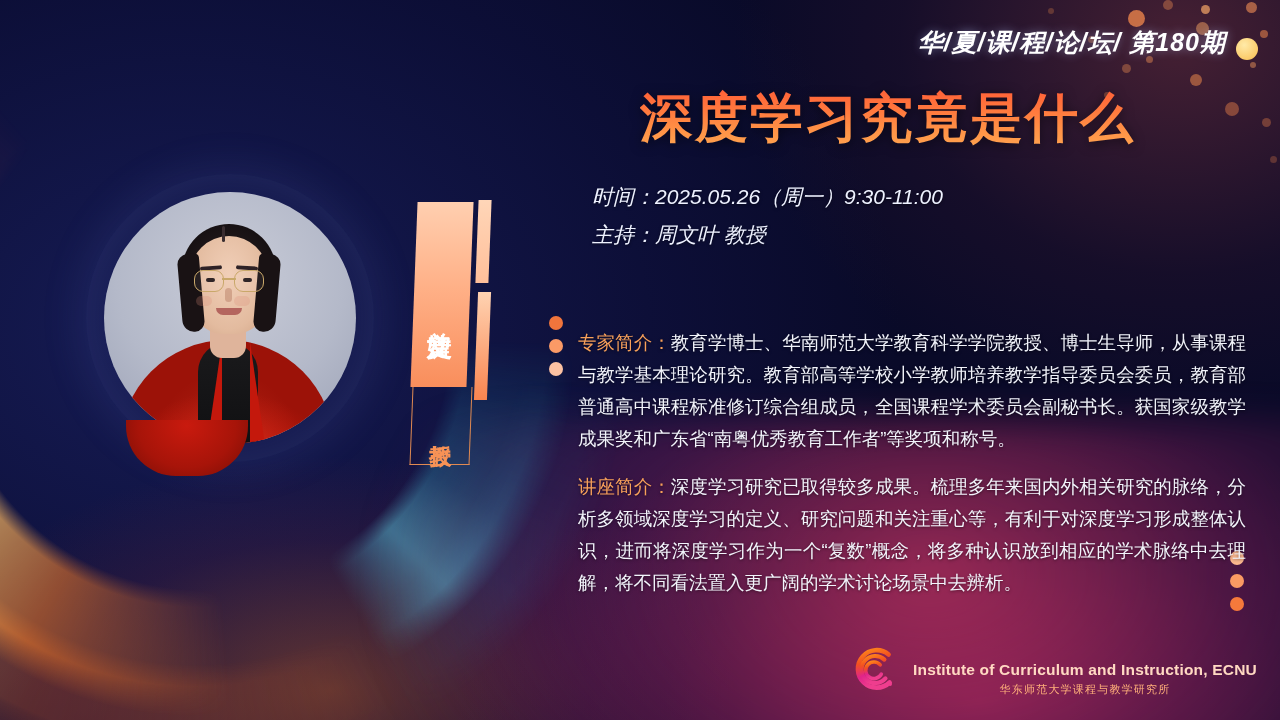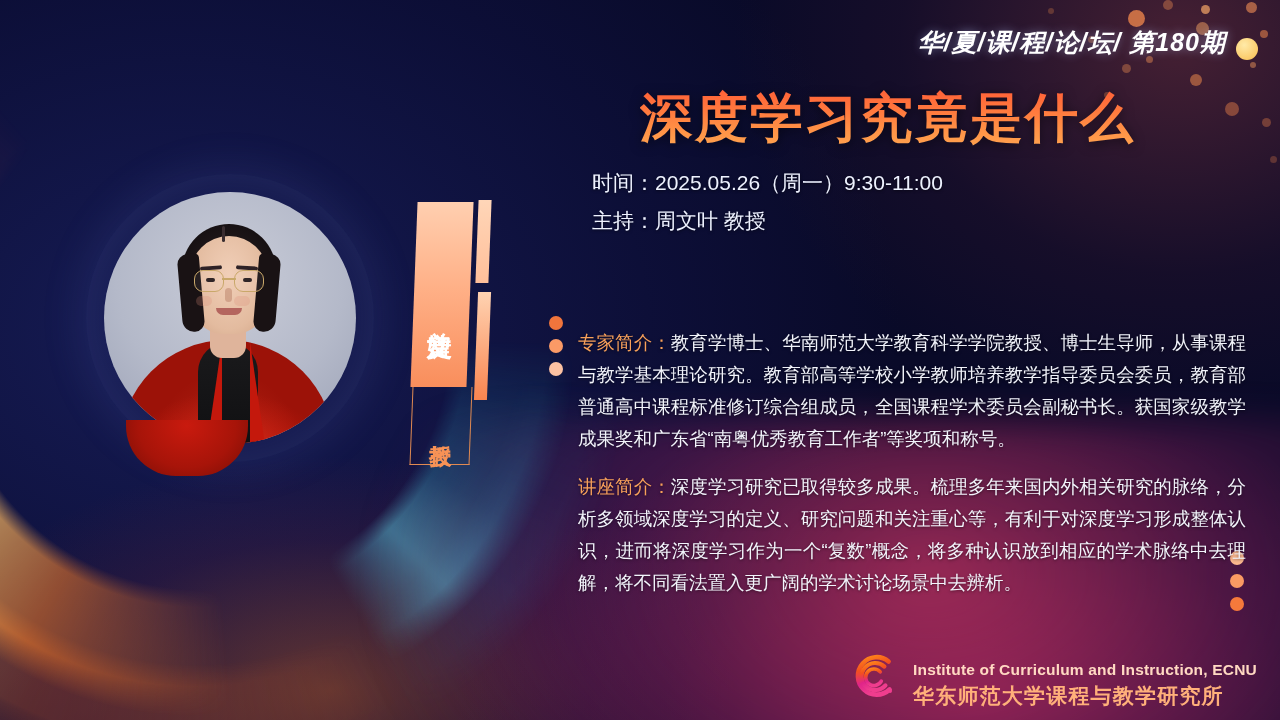--- a/index.html
+++ b/index.html
@@ -149,7 +149,7 @@
       -webkit-text-fill-color:transparent;
       filter:drop-shadow(0 2px 6px rgba(0,0,0,.55));}
 
-  .info{position:absolute;left:592px;top:172px;width:660px;color:#eef2ff;font-size:21px;line-height:1.0;}
+  .info{position:absolute;left:592px;top:186px;width:660px;color:#eef2ff;font-size:21px;line-height:1.0;font-style:italic;}
   .info-line{margin-bottom:17px;text-shadow:0 1px 3px rgba(0,0,0,.5);}
 
   .para{position:absolute;width:668px;color:#f2f4fb;font-size:18.5px;line-height:32px;

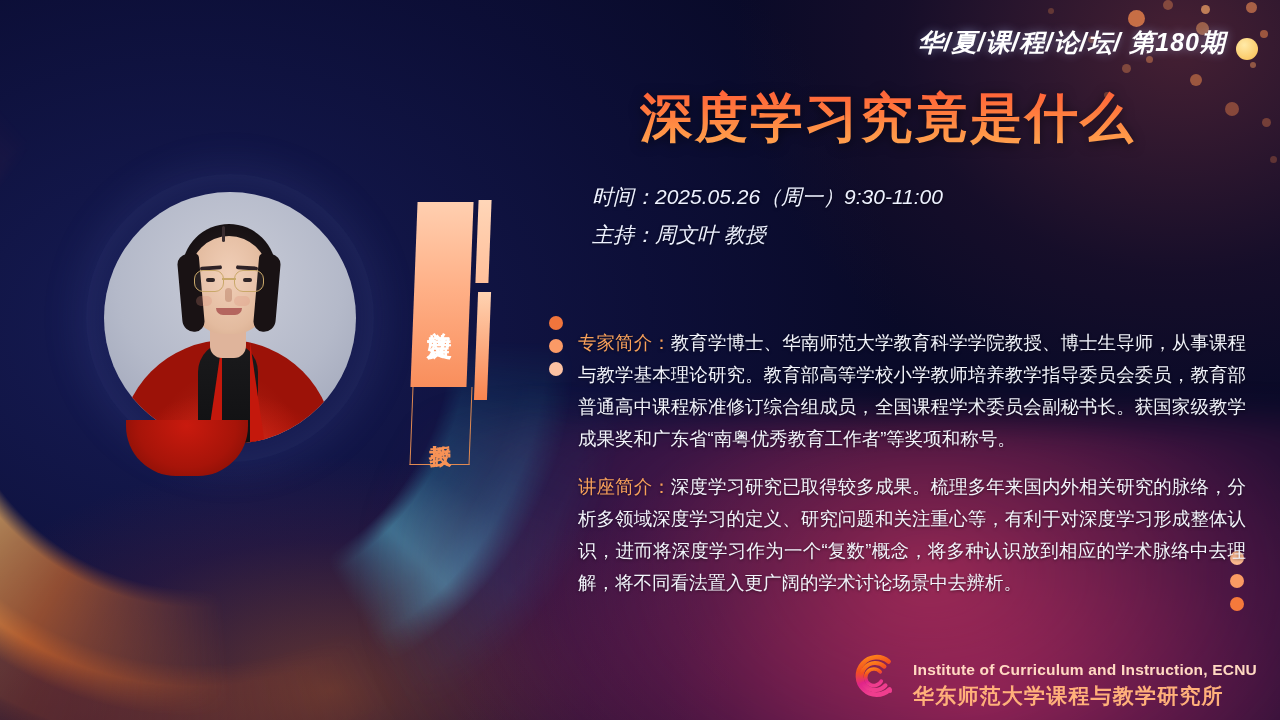--- a/index.html
+++ b/index.html
@@ -168,7 +168,7 @@
   .logo-mark{width:52px;height:52px;flex:0 0 52px;}
   .footer-text{display:flex;flex-direction:column;gap:3px;margin-top:20px;}
   .f-en{color:#ffd9c2;font-size:15.5px;font-weight:bold;letter-spacing:.2px;}
-  .f-cn{color:#ffb07a;font-size:21px;font-weight:bold;letter-spacing:1.2px;}
+  .f-cn{color:#ffb07a;font-size:11px;font-weight:normal;letter-spacing:1.2px;text-align:center;}
 </style>
 </head>
 <body>

